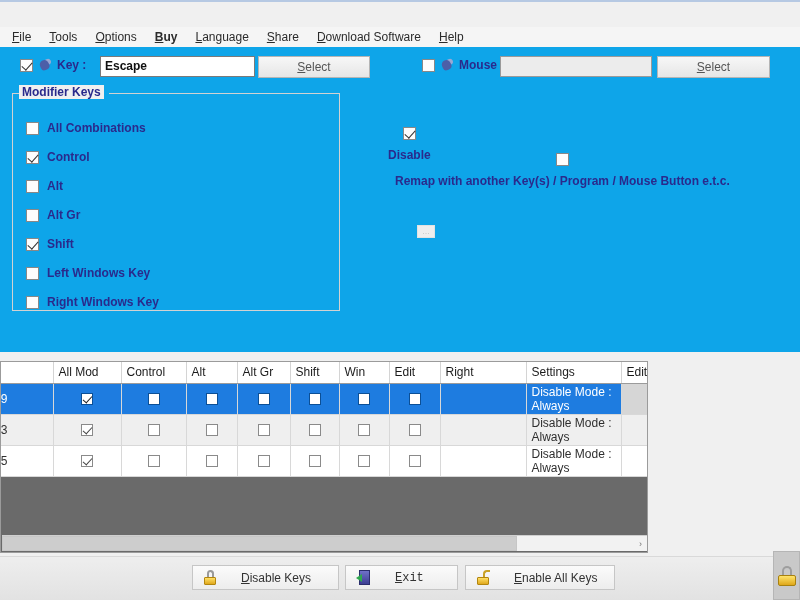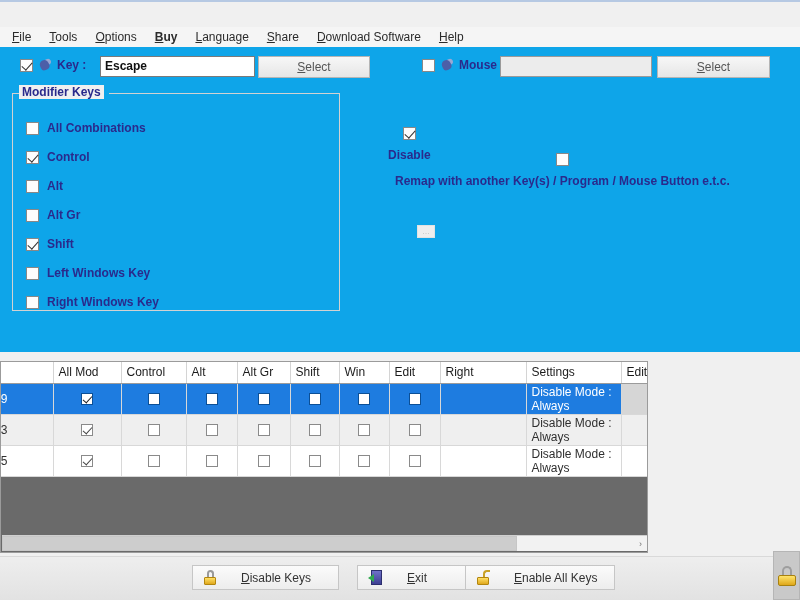--- a/index.html
+++ b/index.html
@@ -446,7 +446,7 @@
       <span class="t"><u>D</u>isable Keys</span>
     </div>
 
-    <div class="bbtn" style="left:357px;width:113px;">
+    <div class="bbtn" style="left:345px;width:113px;font-family:Liberation Mono, monospace;">
       <span class="icon-exit">
         <span class="door"></span>
           <span class="arrow"></span>

